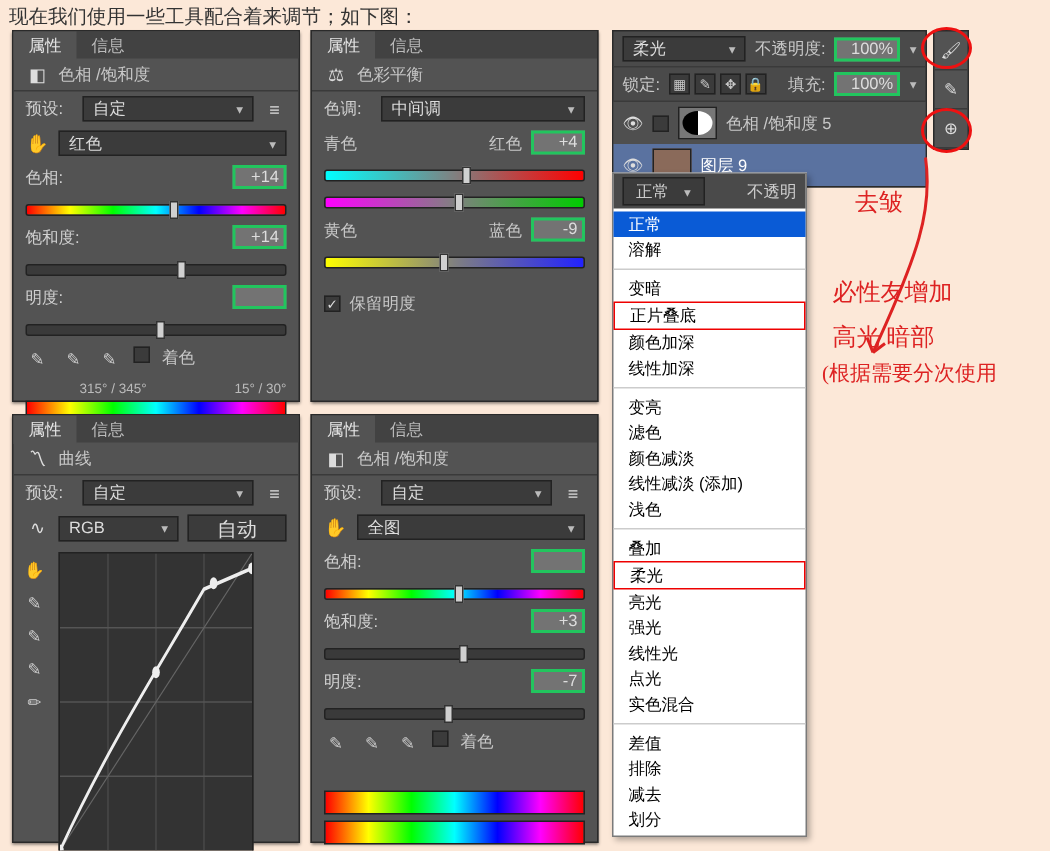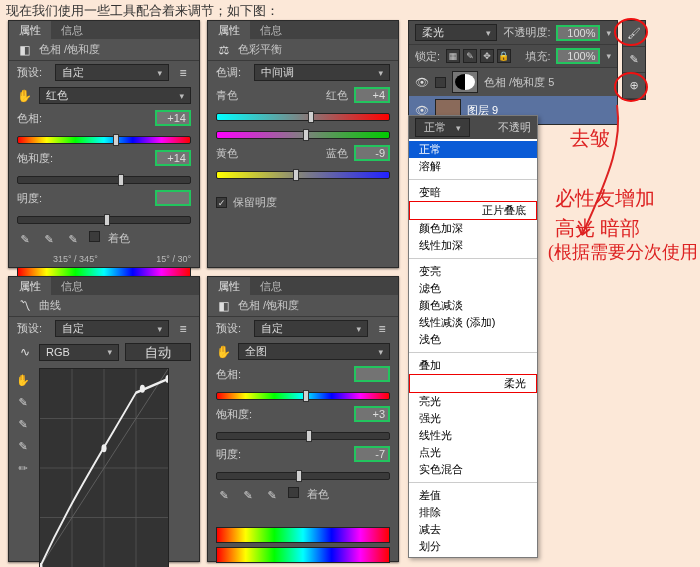--- a/index.html
+++ b/index.html
@@ -99,7 +99,7 @@
   .redring { position: absolute; border: 2.5px solid #e11; border-radius: 50%; pointer-events: none; }
   .redpath { position: absolute; pointer-events: none; }
 
-  .anno { position: absolute; color: #d22; font-family: "KaiTi","STKaiti", cursive; font-size: 20px; pointer-events:none; }
+  .anno { position: absolute; color: #d22; font-family: "KaiTi","STKaiti", cursive; font-size: 16px; pointer-events:none; }
 </style>
 </head>
 <body>

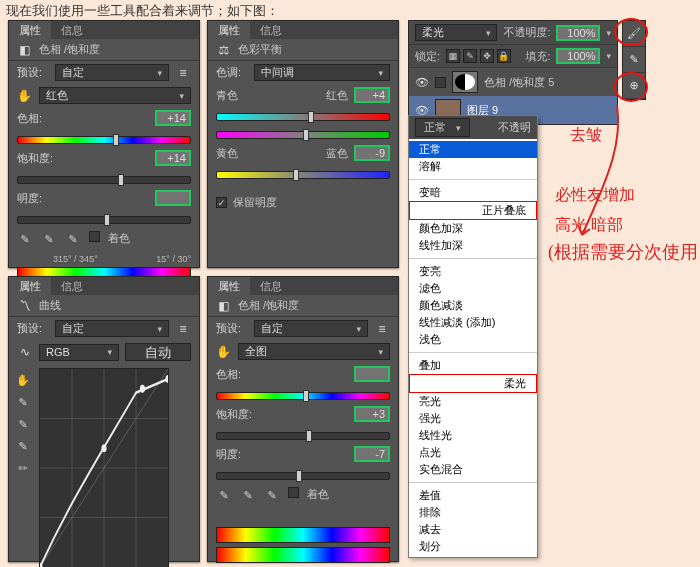--- a/index.html
+++ b/index.html
@@ -92,7 +92,7 @@
   .ddmenu .item { padding: 1px 10px; white-space: nowrap; }
   .ddmenu .item.hi { background: #0a5bd6; color: #fff; }
   .ddmenu hr { border: none; border-top: 1px solid #ccc; margin: 2px 0; }
-  .redbox { border: 1.5px solid #e00; text-align: right; }
+  .redbox { border: 1.5px solid #e00; }
 
   .toolcol { position: absolute; left: 622px; top: 20px; width: 24px; background: #535353; border: 1px solid #2a2a2a; display: flex; flex-direction: column; }
   .toolcol .t { height: 26px; display: flex; align-items: center; justify-content: center; border-bottom: 1px solid #3a3a3a; color: #ddd; }

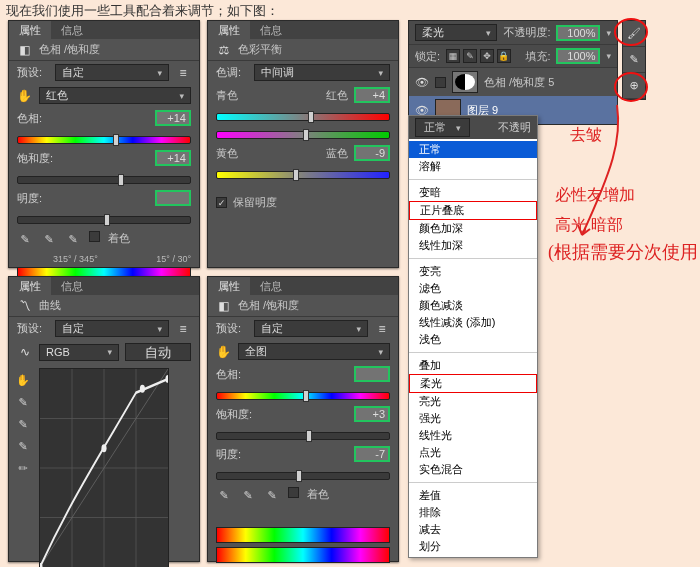--- a/index.html
+++ b/index.html
@@ -445,6 +445,6 @@
 <div class="anno" style="left:570px; top:125px;">去皱</div>
 <div class="anno" style="left:555px; top:185px;">必性友增加</div>
 <div class="anno" style="left:555px; top:215px;">高光 暗部</div>
-<div class="anno" style="left:548px; top:240px; font-size:18px;">(根据需要分次使用</div>
+<div class="anno" style="left:548px; top:240px; font-size:14px;">(根据需要分次使用</div>
 
 </body></html>

